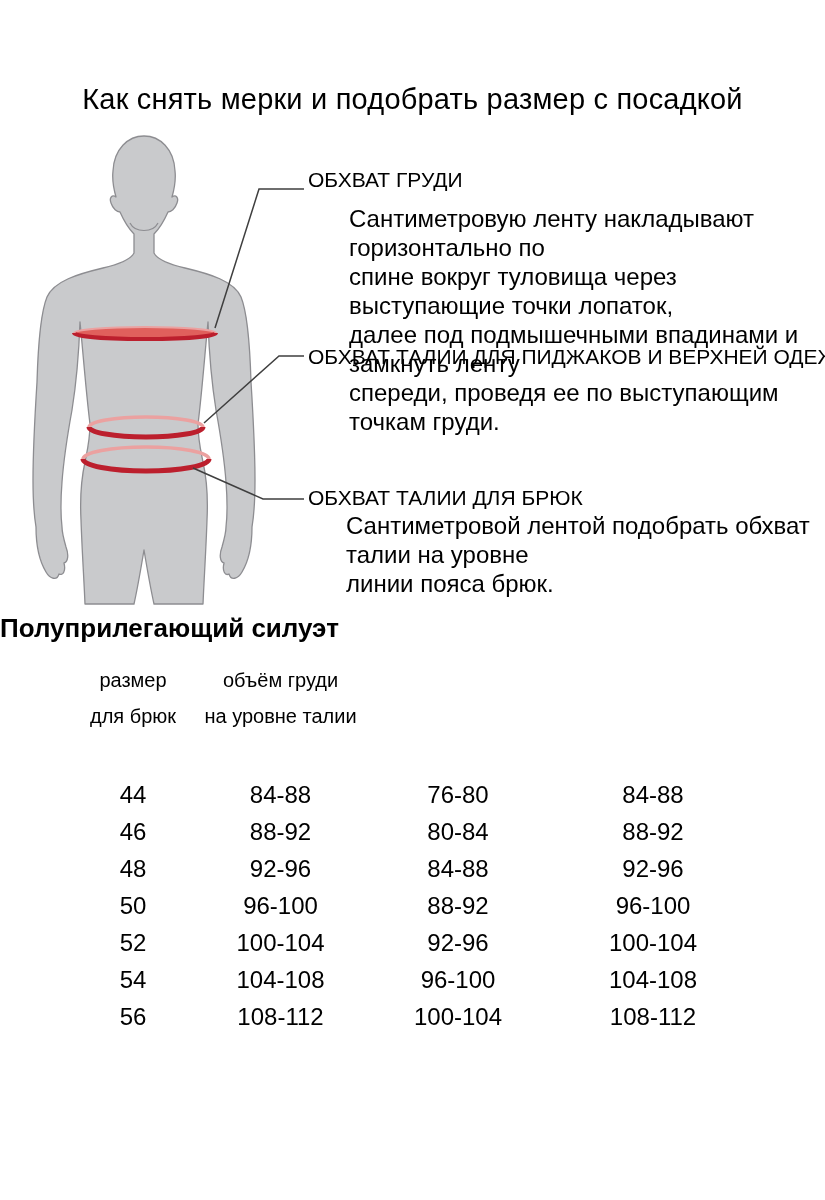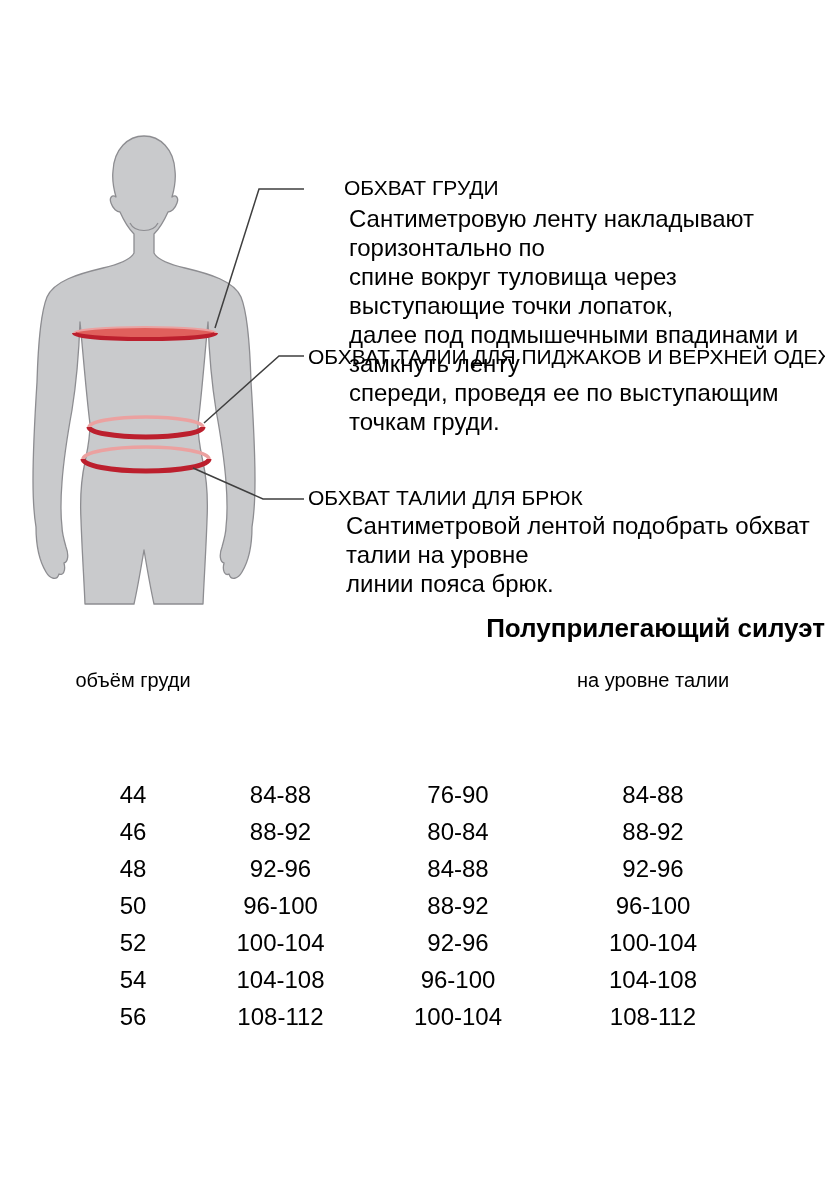--- a/index.html
+++ b/index.html
@@ -117,6 +117,7 @@
     <path d="M 193 468 L 263 499 L 304 499" fill="none" stroke-width="1.5" stroke="#3f3f3f"></path>
   </svg>
 
+  <div class="abs page-title">Как снять мерки и подобрать размер с посадкой</div>
 
   <div class="abs m-heading h-chest">ОБХВАТ ГРУДИ</div>
   <div class="abs m-desc d-chest">Сантиметровую ленту накладывают горизонтально по

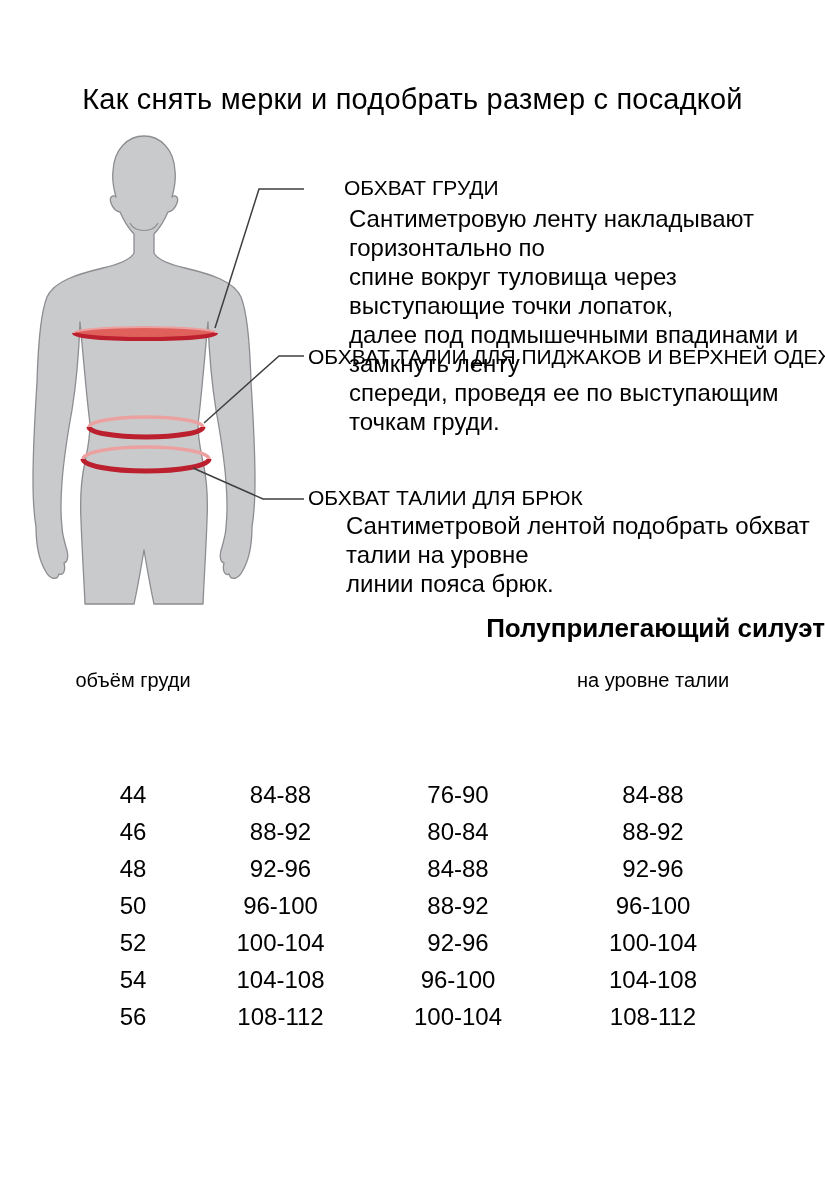--- a/index.html
+++ b/index.html
@@ -16,7 +16,7 @@
   .fig-svg { top:0; left:0; width:825px; height:1200px; }
   .m-heading { font-size:21px; font-weight:400; white-space:nowrap; }
   .m-desc   { font-size:24px; line-height:29px; white-space:pre-line;margin-left:36px; }
-  .h-chest  { top:176px; left:308px;margin-left:36px; }
+  .h-chest  { top:168px; left:308px; }
   .d-chest  { top:204px; left:313px; width:470px; }
   .h-waist  { top:345px; left:308px; }
   .d-waist  { top:374px; left:310px; width:440px; }

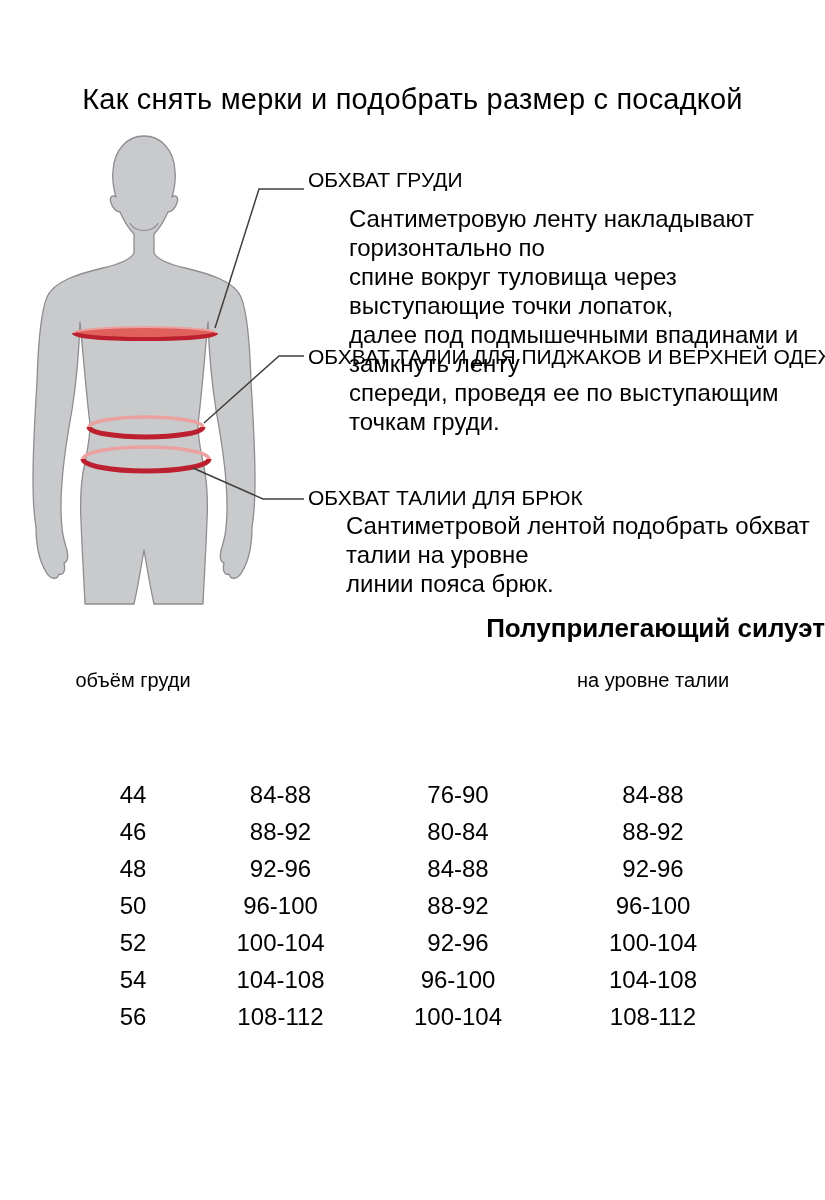--- a/index.html
+++ b/index.html
@@ -23,7 +23,7 @@
   .h-trouser{ top:486px; left:308px;text-align:center; }
   .d-trouser{ top:511px; left:310px; width:470px; }
   .table-title {
-    top:613px; left:0; width:825px; text-align:right;
+    top:613px; left:0; width:825px; text-align:left;
     font-size:26px; font-weight:700;
   }
   .size-grid {

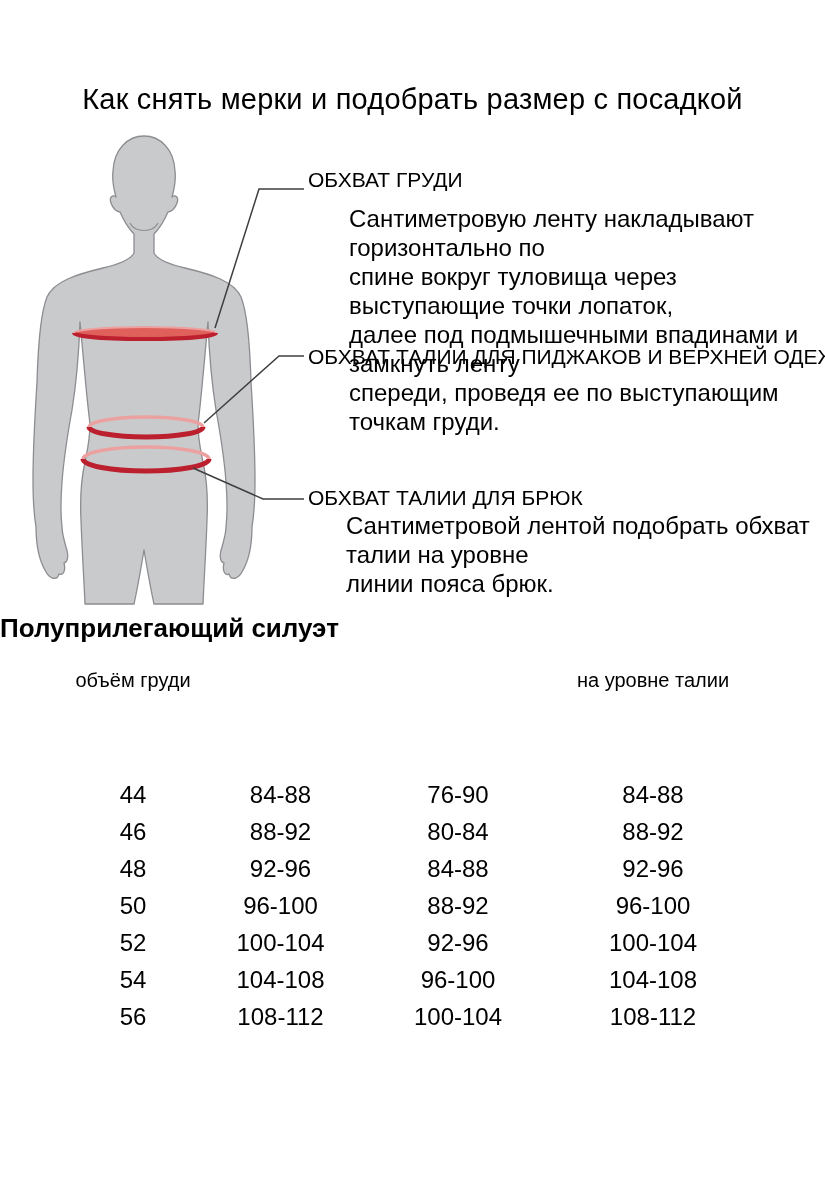--- a/index.html
+++ b/index.html
@@ -134,6 +134,7 @@
   <div class="abs table-title">Полуприлегающий силуэт</div>
 
   <div class="abs size-grid size-head">
+    <div class="cell">размер</div>
     <div class="cell">объём груди</div>
     <div class="cell"></div>
     <div class="cell"></div>

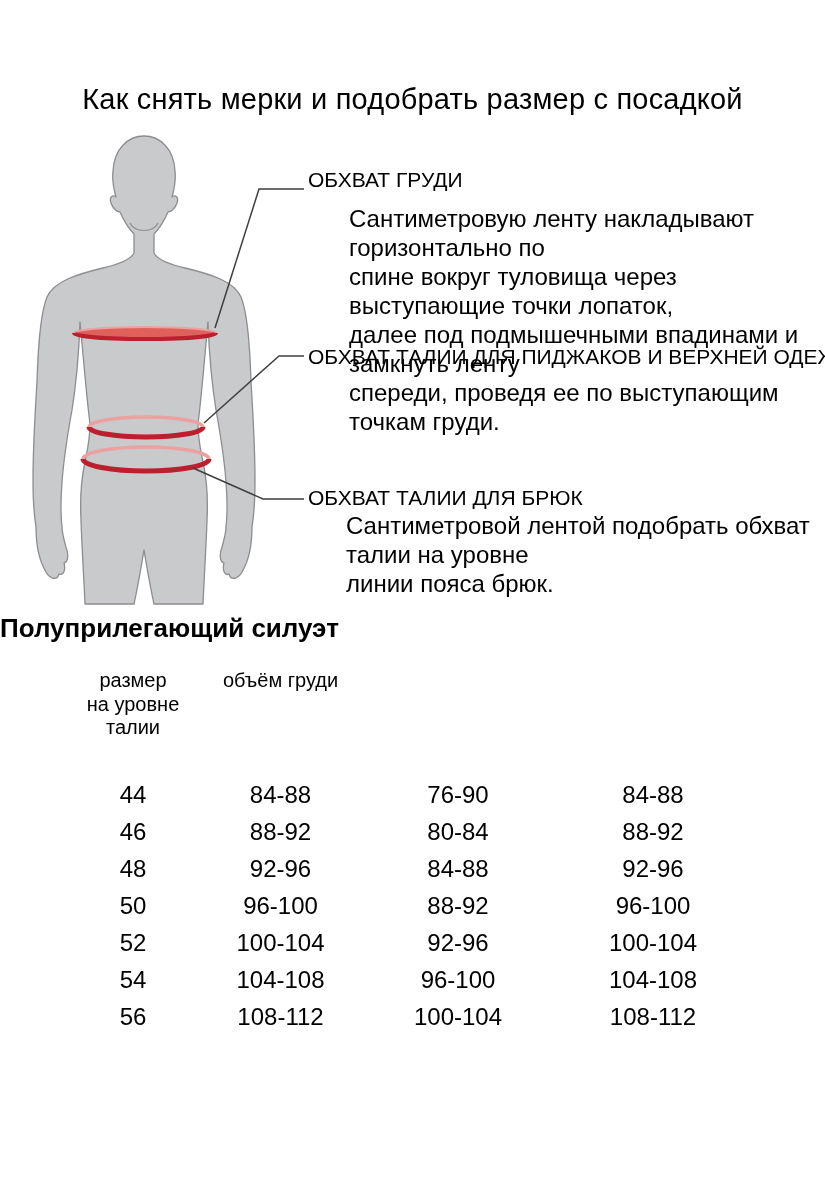--- a/index.html
+++ b/index.html
@@ -138,6 +138,7 @@
     <div class="cell">объём груди</div>
     <div class="cell"></div>
     <div class="cell"></div>
+    <div class="cell">для брюк</div>
     <div class="cell">на уровне талии</div>
   </div>
 

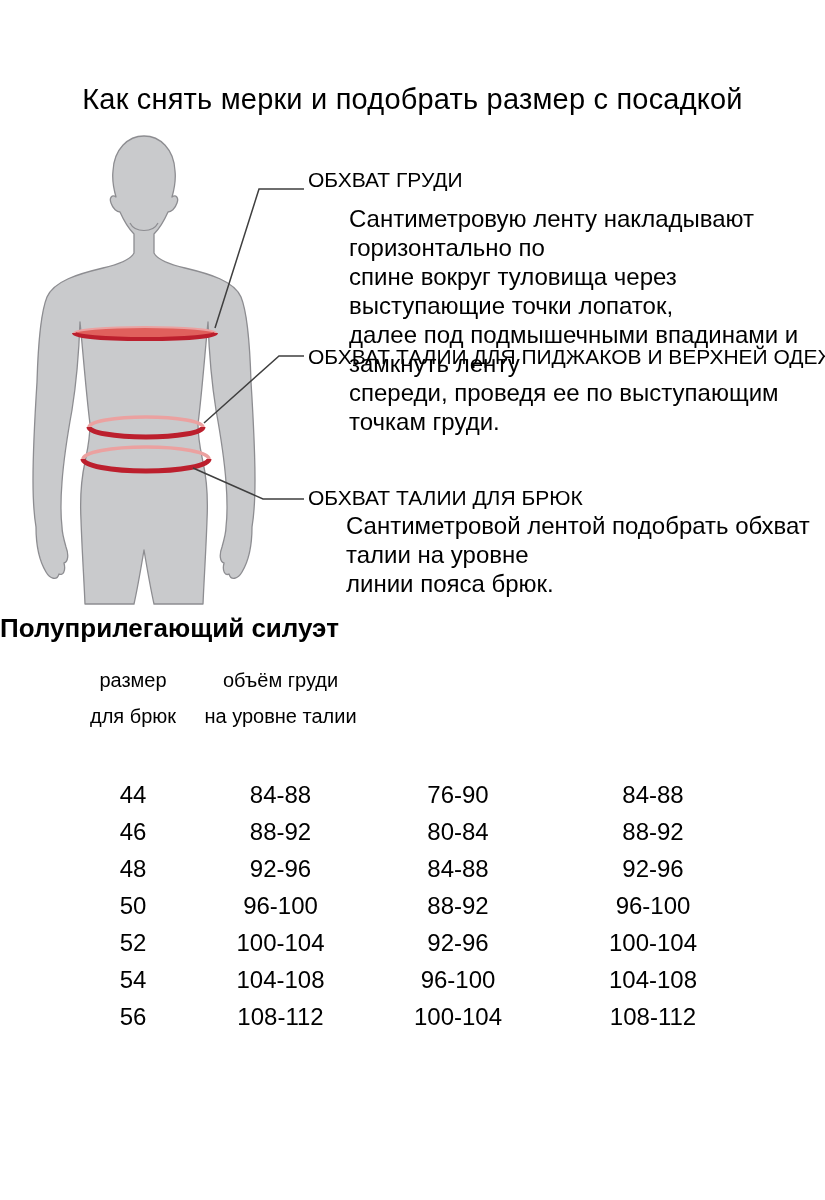--- a/index.html
+++ b/index.html
@@ -146,7 +146,7 @@
     <div class="row-contents">
       <div class="cell">44</div>
       <div class="cell">84-88</div>
-      <div class="cell">76-90</div>
+      <div class="cell">76-80</div>
       <div class="cell">84-88</div>
     </div>
     <div class="row-contents">

